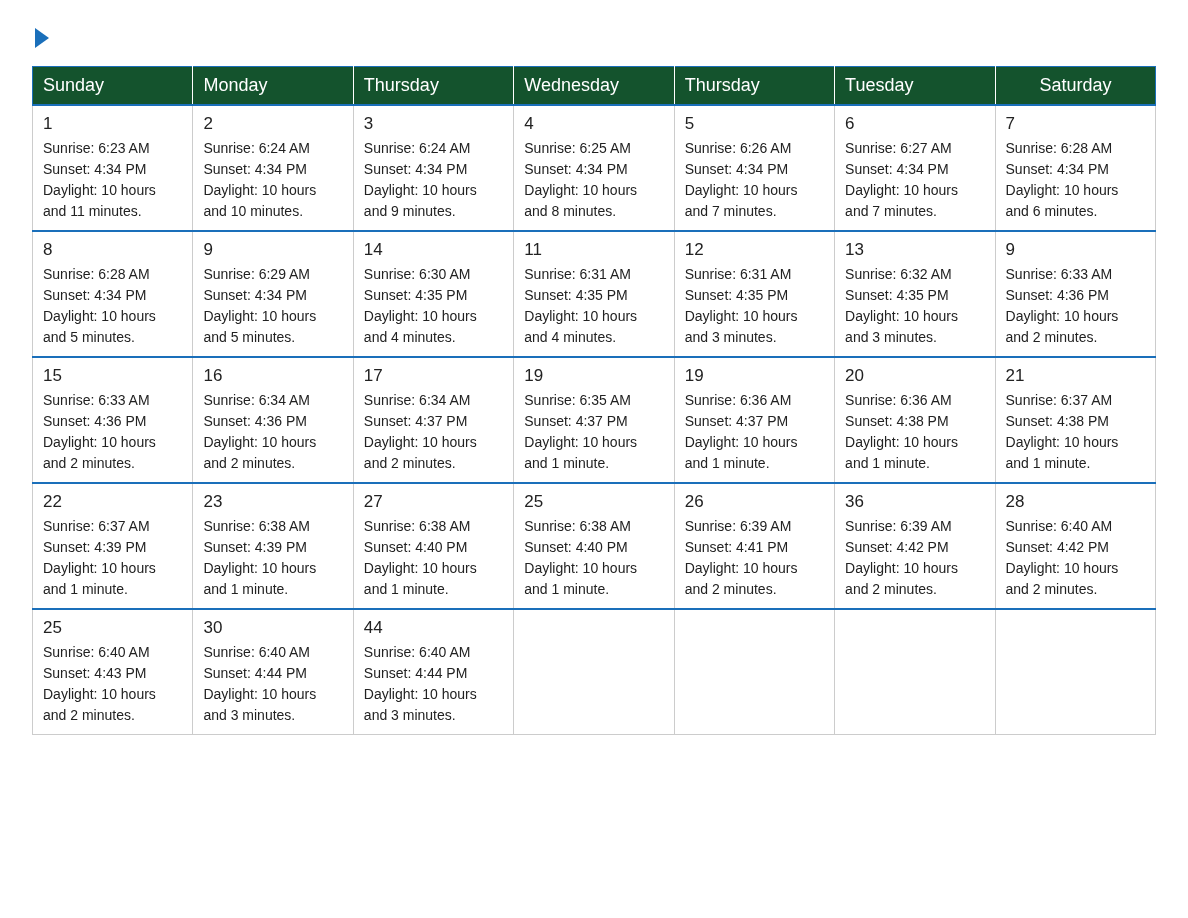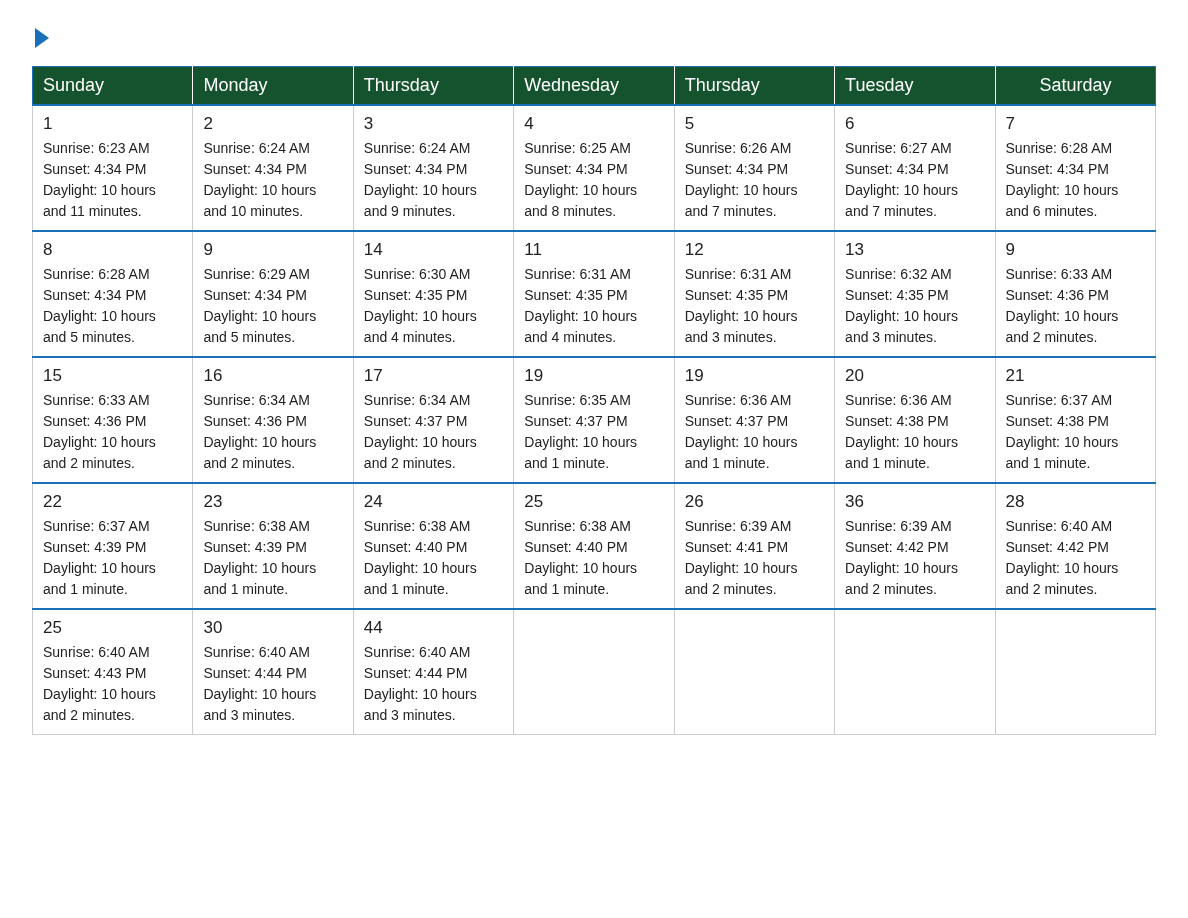--- a/index.html
+++ b/index.html
@@ -235,7 +235,7 @@
           <div class="day-info">Sunrise: 6:38 AM<br>Sunset: 4:39 PM<br>Daylight: 10 hours and 1 minute.</div>
         </td>
         <td>
-          <span class="day-num">24</span>
+          <span class="day-num">27</span>
           <div class="day-info">Sunrise: 6:38 AM<br>Sunset: 4:40 PM<br>Daylight: 10 hours and 1 minute.</div>
         </td>
         <td>

